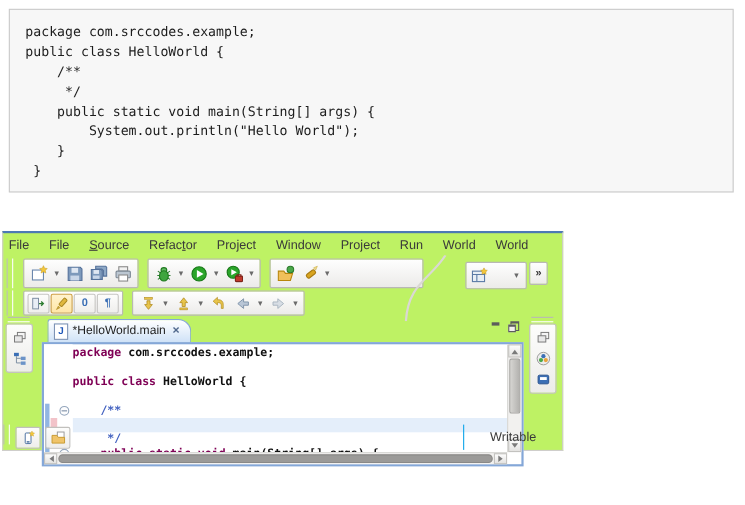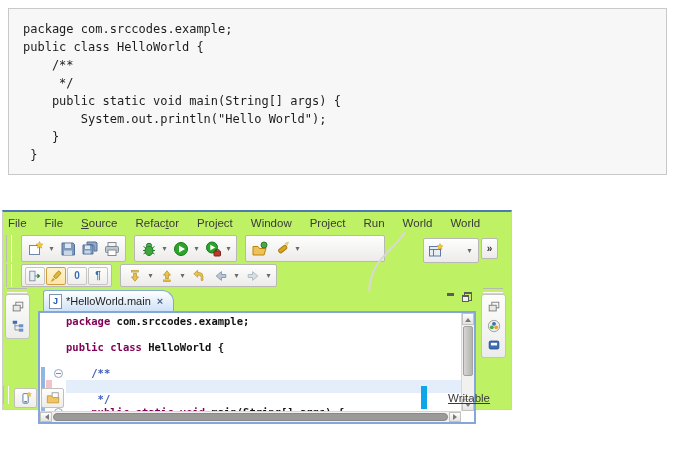--- a/index.html
+++ b/index.html
@@ -109,7 +109,7 @@
              font-size:11.5px;color:#3a3a3a;}
   .sb-btn{width:23px;height:20px;box-sizing:border-box;border:1px solid #c1c0bd;border-radius:2px;
           background:linear-gradient(#fdfdfc,#eeedeb);display:flex;align-items:center;justify-content:center;margin-left:4px;}
-  .sb-cell{height:100%;display:flex;align-items:center;justify-content:center;border-left:6px solid #0ea5e9;box-sizing:border-box;text-decoration:underline;}
+  .sb-cell{height:100%;display:flex;align-items:center;justify-content:center;border-left:1px solid #0ea5e9;box-sizing:border-box;}
   .sb-writable{width:90px;} .sb-smart{width:82px;} .sb-pos{width:89px;justify-content:flex-start;padding-left:6px;}
   .spacer{flex:1;}
 </style>

